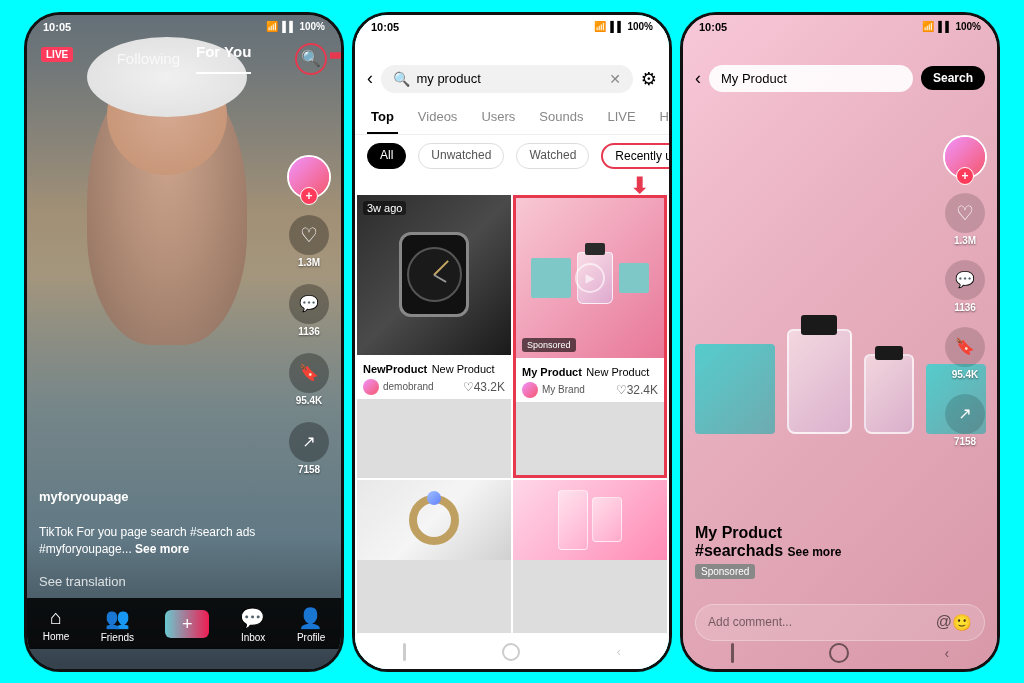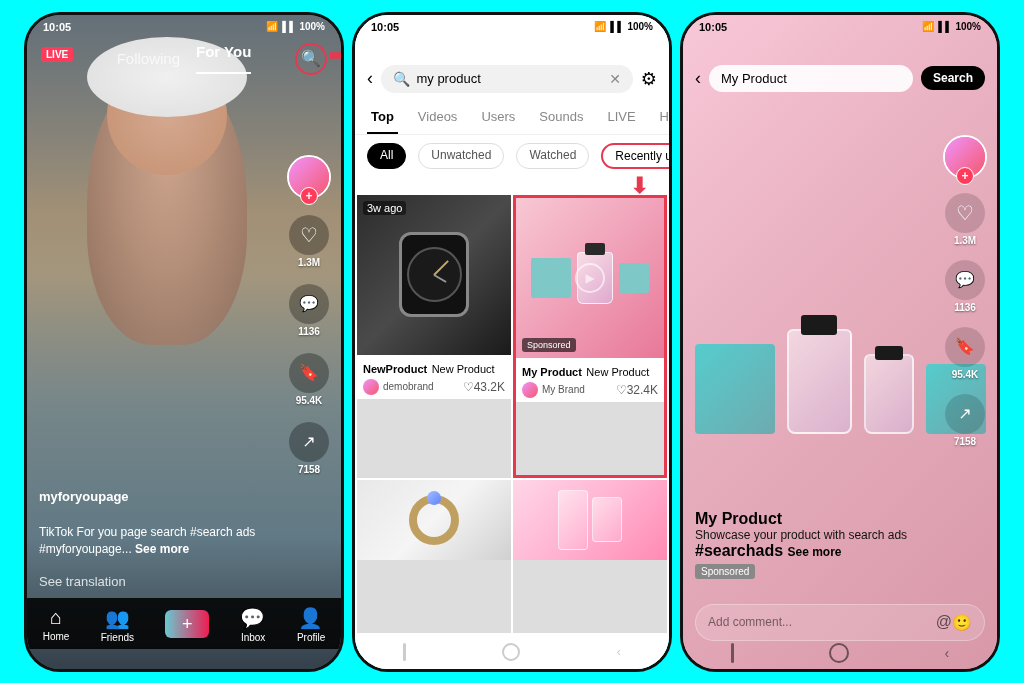--- a/index.html
+++ b/index.html
@@ -889,7 +889,6 @@
 
       <div class="product-info-overlay">
         <div class="product-name">My Product</div>
-        <div class="product-desc">Showcase your product with search ads</div>
         <span class="hashtag">#searchads</span>
         <span style="font-size:12px;font-weight:700;cursor:pointer;">See more</span>
         <br>

